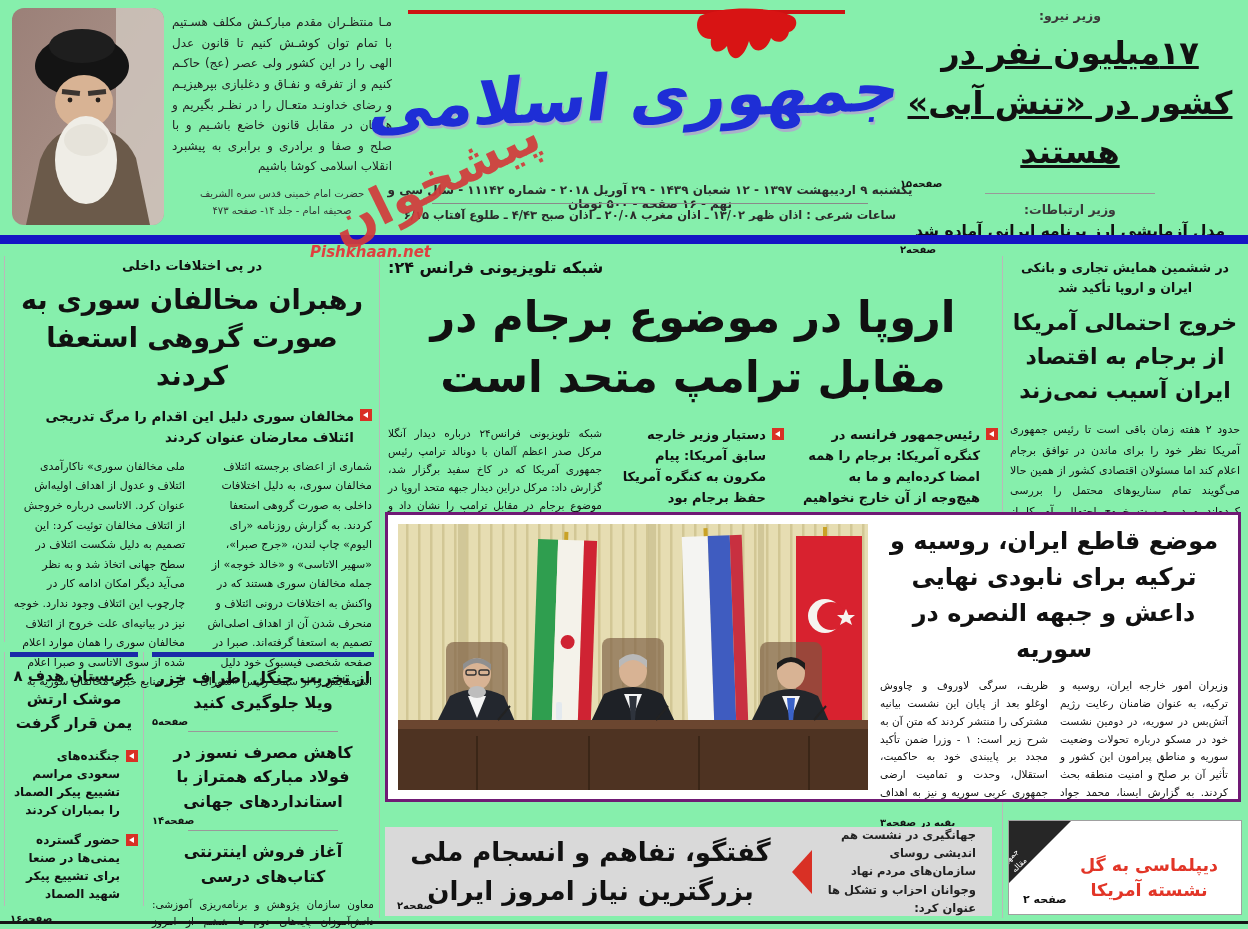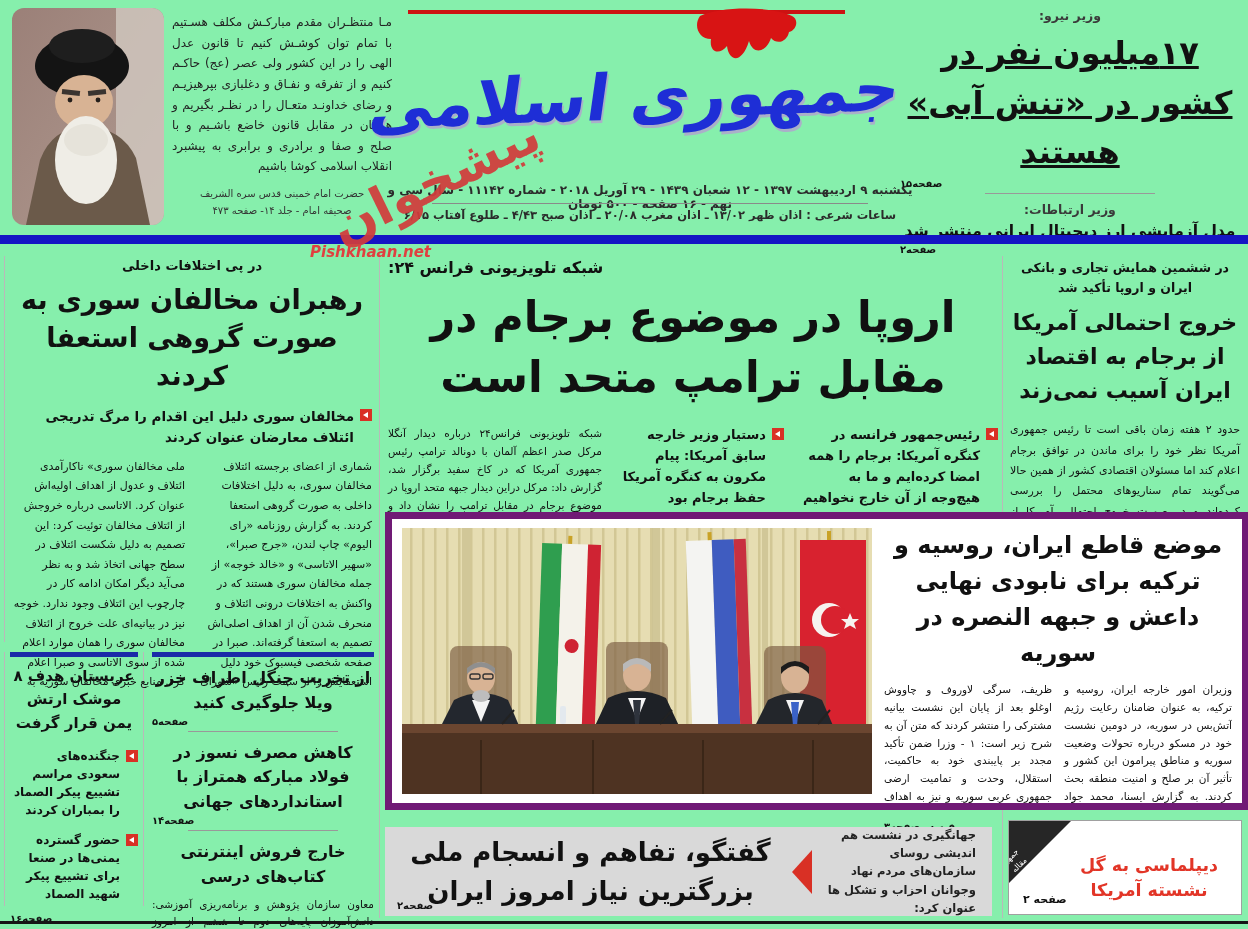--- a/index.html
+++ b/index.html
@@ -136,7 +136,7 @@
     <div class="pageref">صفحه۱۵</div>
     <hr class="hrule tr-rule">
     <div class="tr-kicker">وزیر ارتباطات:</div>
-    <div class="tr-head2">مدل آزمایشی ارز دیجیتال ایرانی منتشر شد</div>
+    <div class="tr-head2">مدل آزمایشی ارز برنامه ایرانی آماده شد</div>
     <div class="pageref" style="margin-top:4px;">صفحه۲</div>
   </div>
 

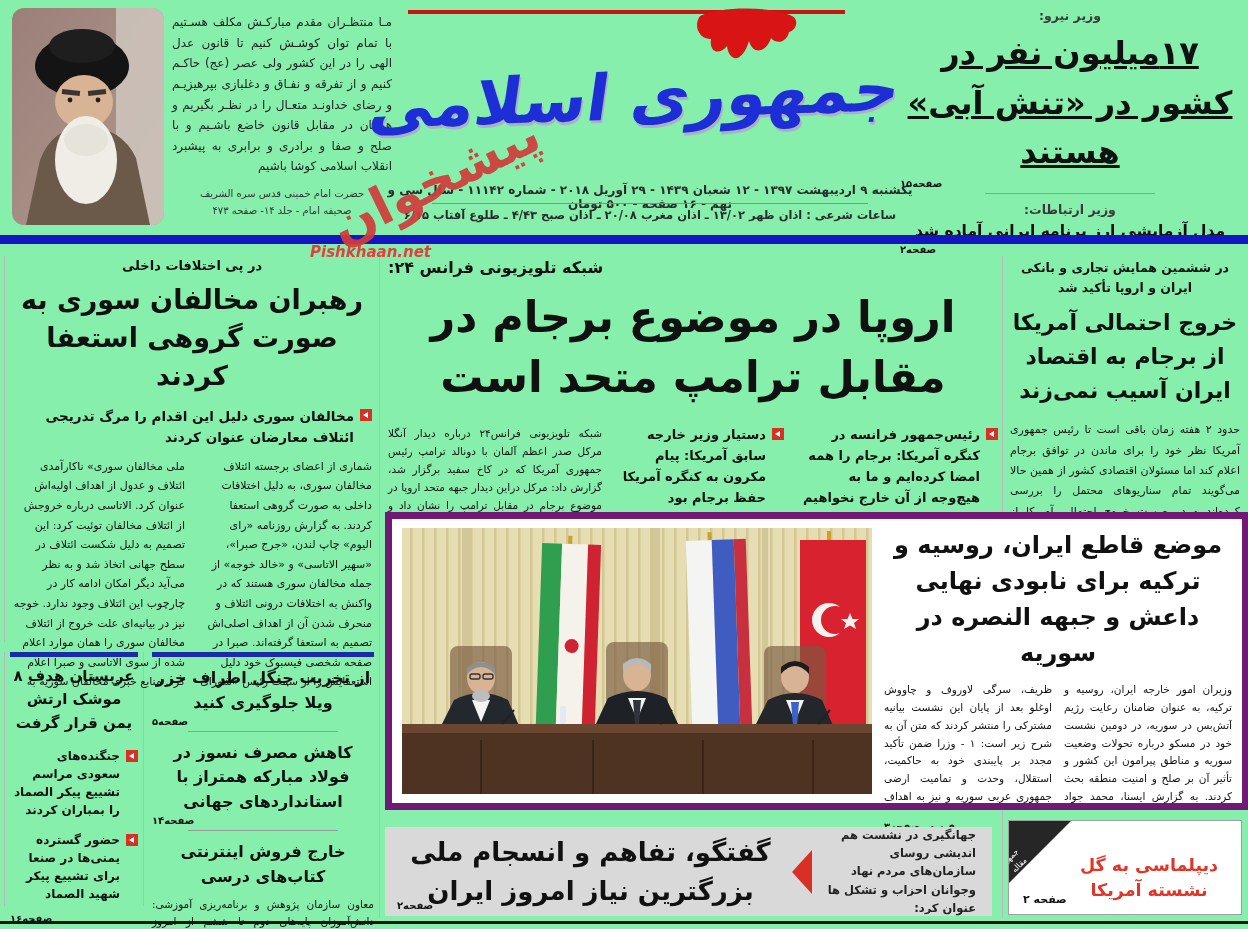--- a/index.html
+++ b/index.html
@@ -58,7 +58,7 @@
   .m-bullet-b{width:168px;font-size:13px;font-weight:bold;line-height:1.6;}
   .m-body{flex:1;font-size:10.5px;line-height:1.7;text-align:justify;}
   
-  .green-box{left:385px;top:512px;width:850px;height:284px;border:7px solid #701a75;background:#fff;}
+  .green-box{left:385px;top:512px;width:850px;height:284px;border:3px solid #701a75;background:#fff;}
   .gb-photo{position:absolute;left:10px;top:9px;width:470px;height:266px;}
   .gb-text{position:absolute;right:10px;top:8px;width:348px;}
   .gb-head{text-align:center;font-size:24px;font-weight:bold;line-height:1.5;}

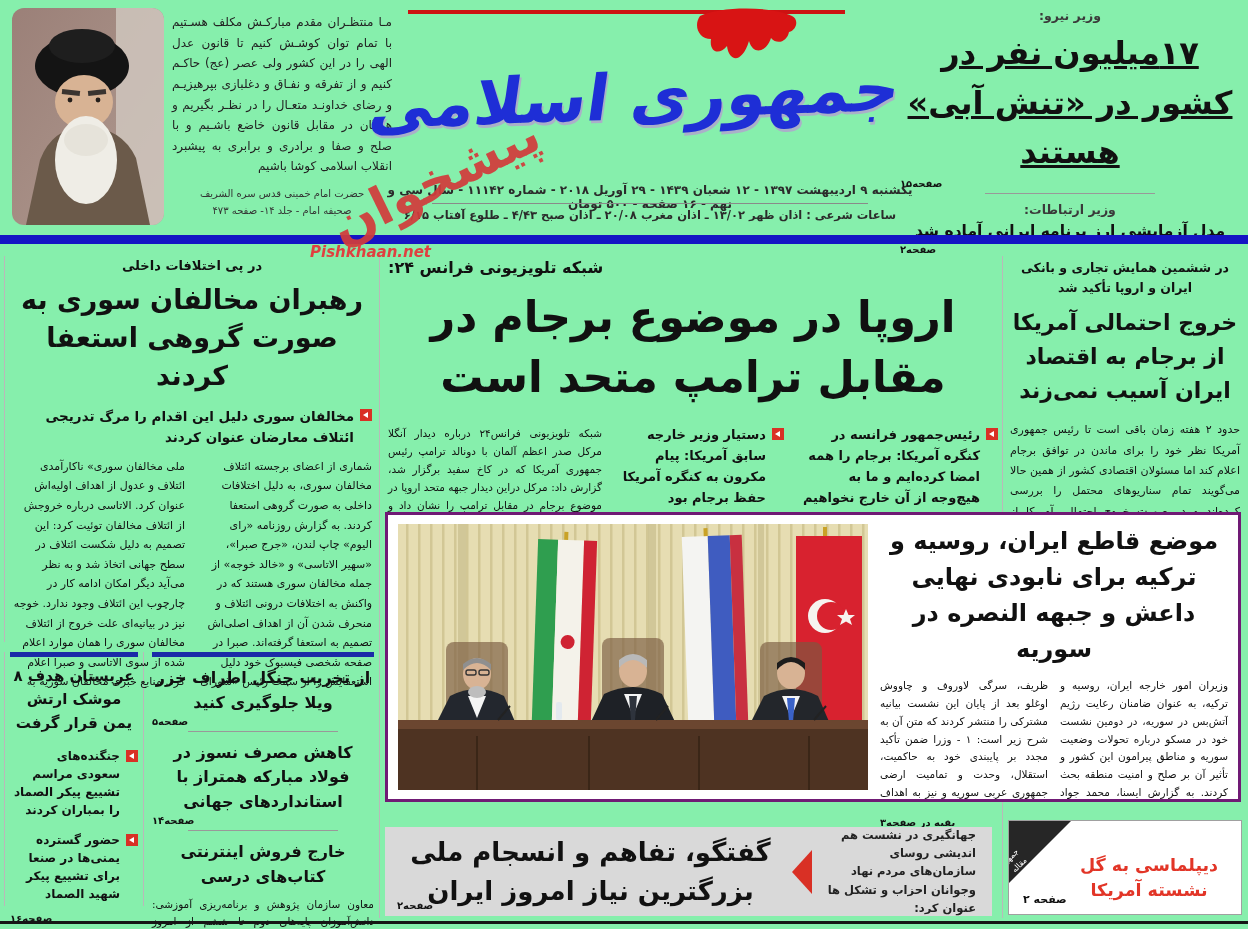--- a/index.html
+++ b/index.html
@@ -296,7 +296,7 @@
     <div class="bl2-title">کاهش مصرف نسوز در فولاد مبارکه همتراز با استانداردهای جهانی</div>
     <div class="pageref">صفحه۱۴</div>
     <hr class="hrule bl2-rule">
-    <div class="bl2-title">خارج فروش اینترنتی کتاب‌های درسی</div>
+    <div class="bl2-title">آغاز فروش اینترنتی کتاب‌های درسی</div>
     <div class="bl2-body">معاون سازمان پژوهش و برنامه‌ریزی آموزشی: دانش‌آموزان پایه‌های دوم تا ششم از امروز می‌توانند کتاب‌های درسی خود را با پرداخت اینترنتی خریداری کنند.</div>
 
   </div>

